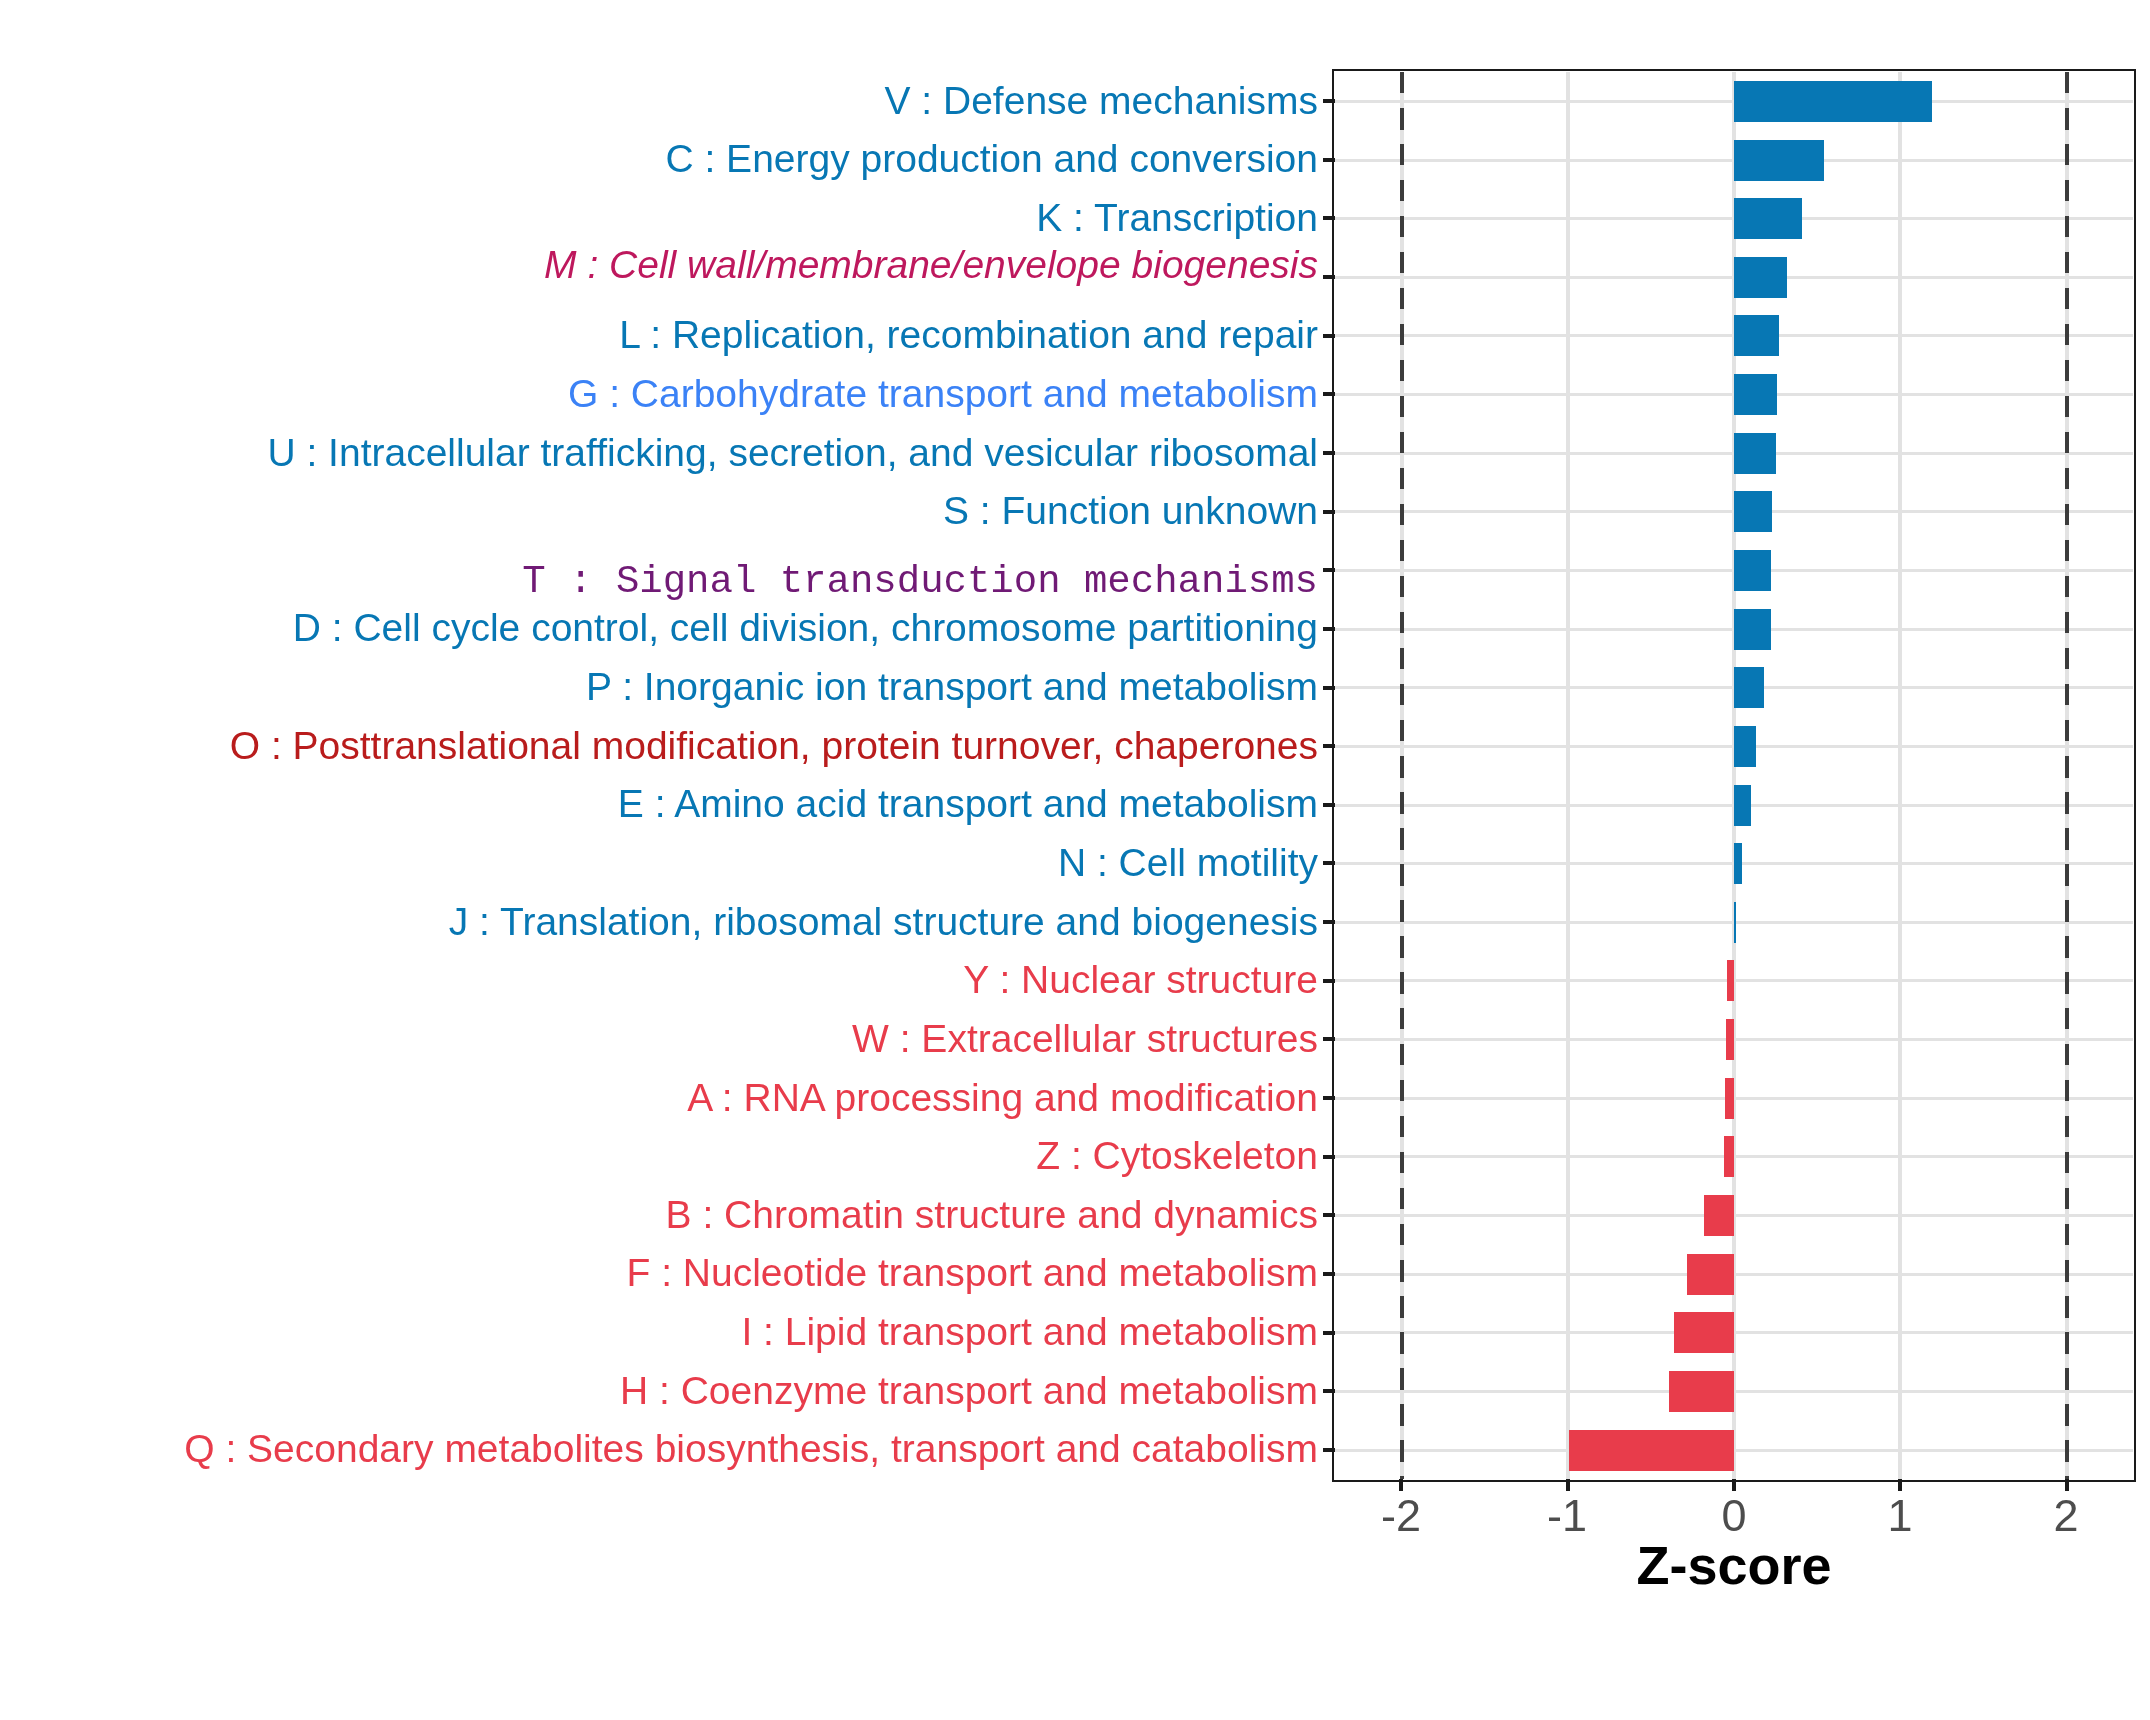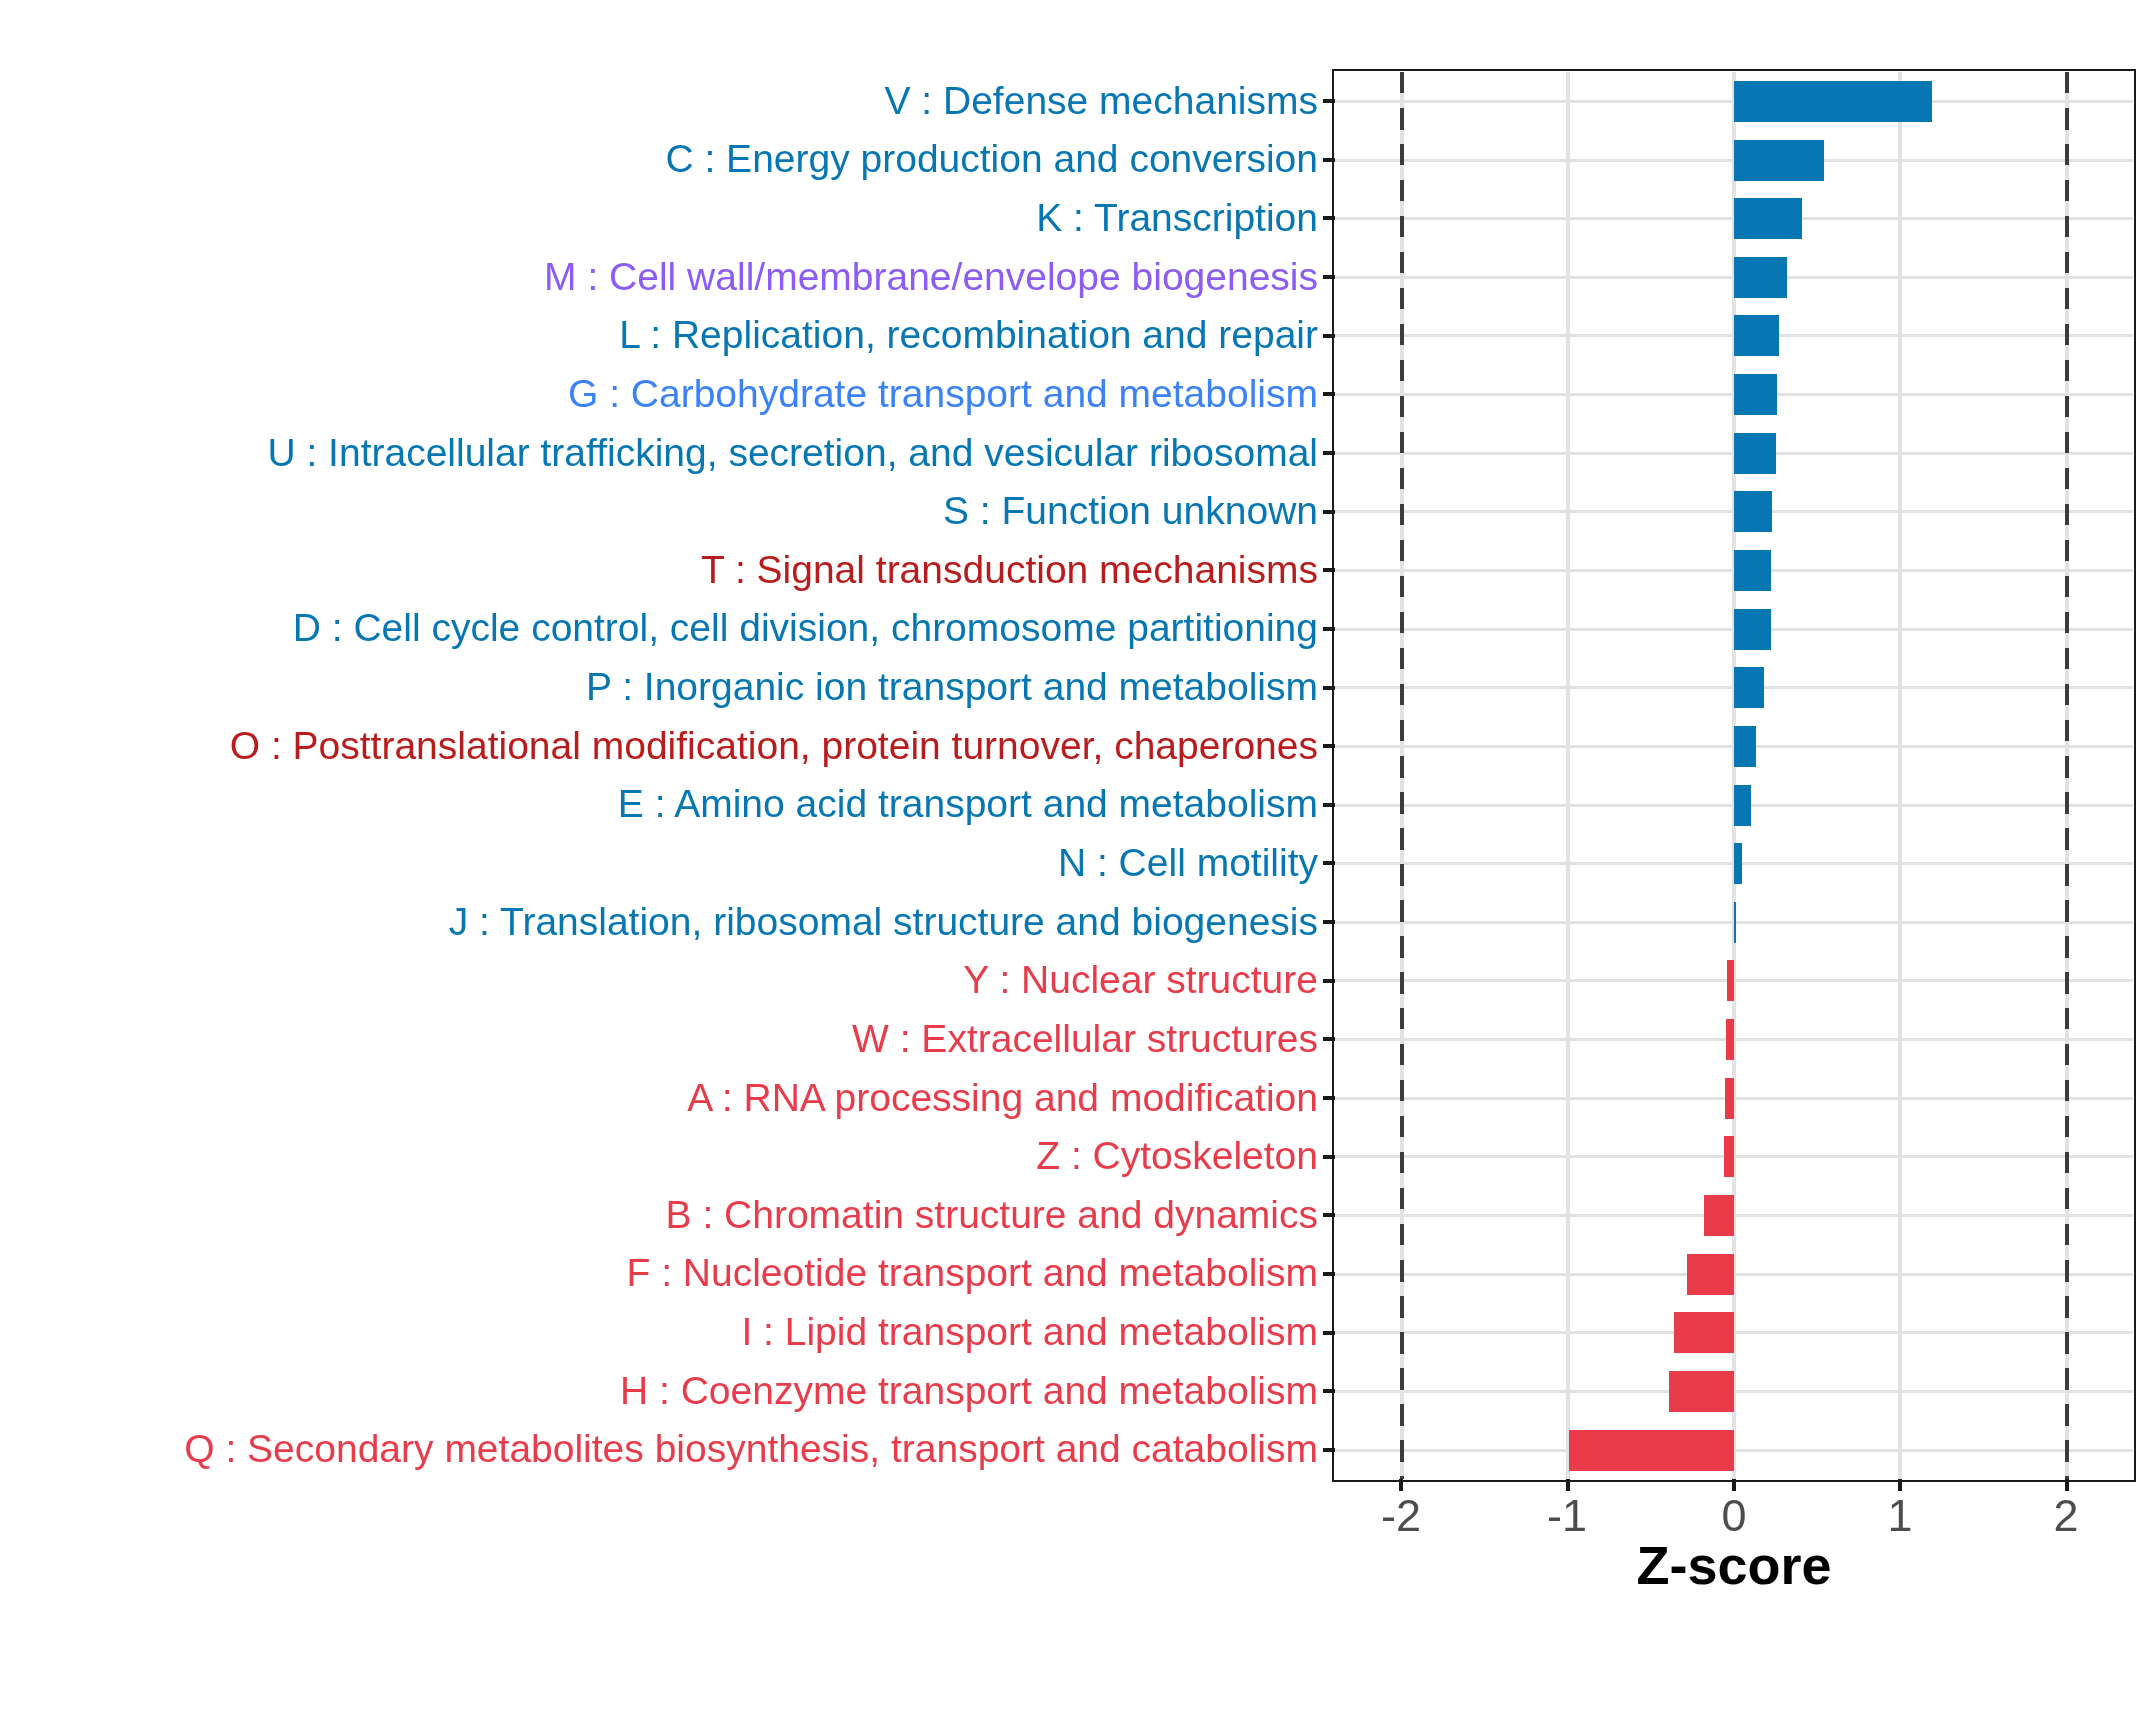--- a/index.html
+++ b/index.html
@@ -46,7 +46,7 @@
       <div class="cat-label" style="top: 72px; height: 59px; color: rgb(7, 119, 180);">V : Defense mechanisms</div>
       <div class="cat-label" style="top: 130px; height: 59px; color: rgb(7, 119, 180);">C : Energy production and conversion</div>
       <div class="cat-label" style="top: 189px; height: 59px; color: rgb(7, 119, 180);">K : Transcription</div>
-      <div class="cat-label" style="top: 248px; height: 59px; color: #8b5cf6;">M : Cell wall/membrane/envelope biogenesis</div>
+      <div class="cat-label" style="top: 236px; height: 59px; color: #be185d; font-style: italic;">M : Cell wall/membrane/envelope biogenesis</div>
       <div class="cat-label" style="top: 306px; height: 59px; color: rgb(7, 119, 180);">L : Replication, recombination and repair</div>
       <div class="cat-label" style="top: 365px; height: 59px; color: #3b82f6;">G : Carbohydrate transport and metabolism</div>
       <div class="cat-label" style="top: 424px; height: 59px; color: rgb(7, 119, 180);">U : Intracellular trafficking, secretion, and vesicular ribosomal</div>

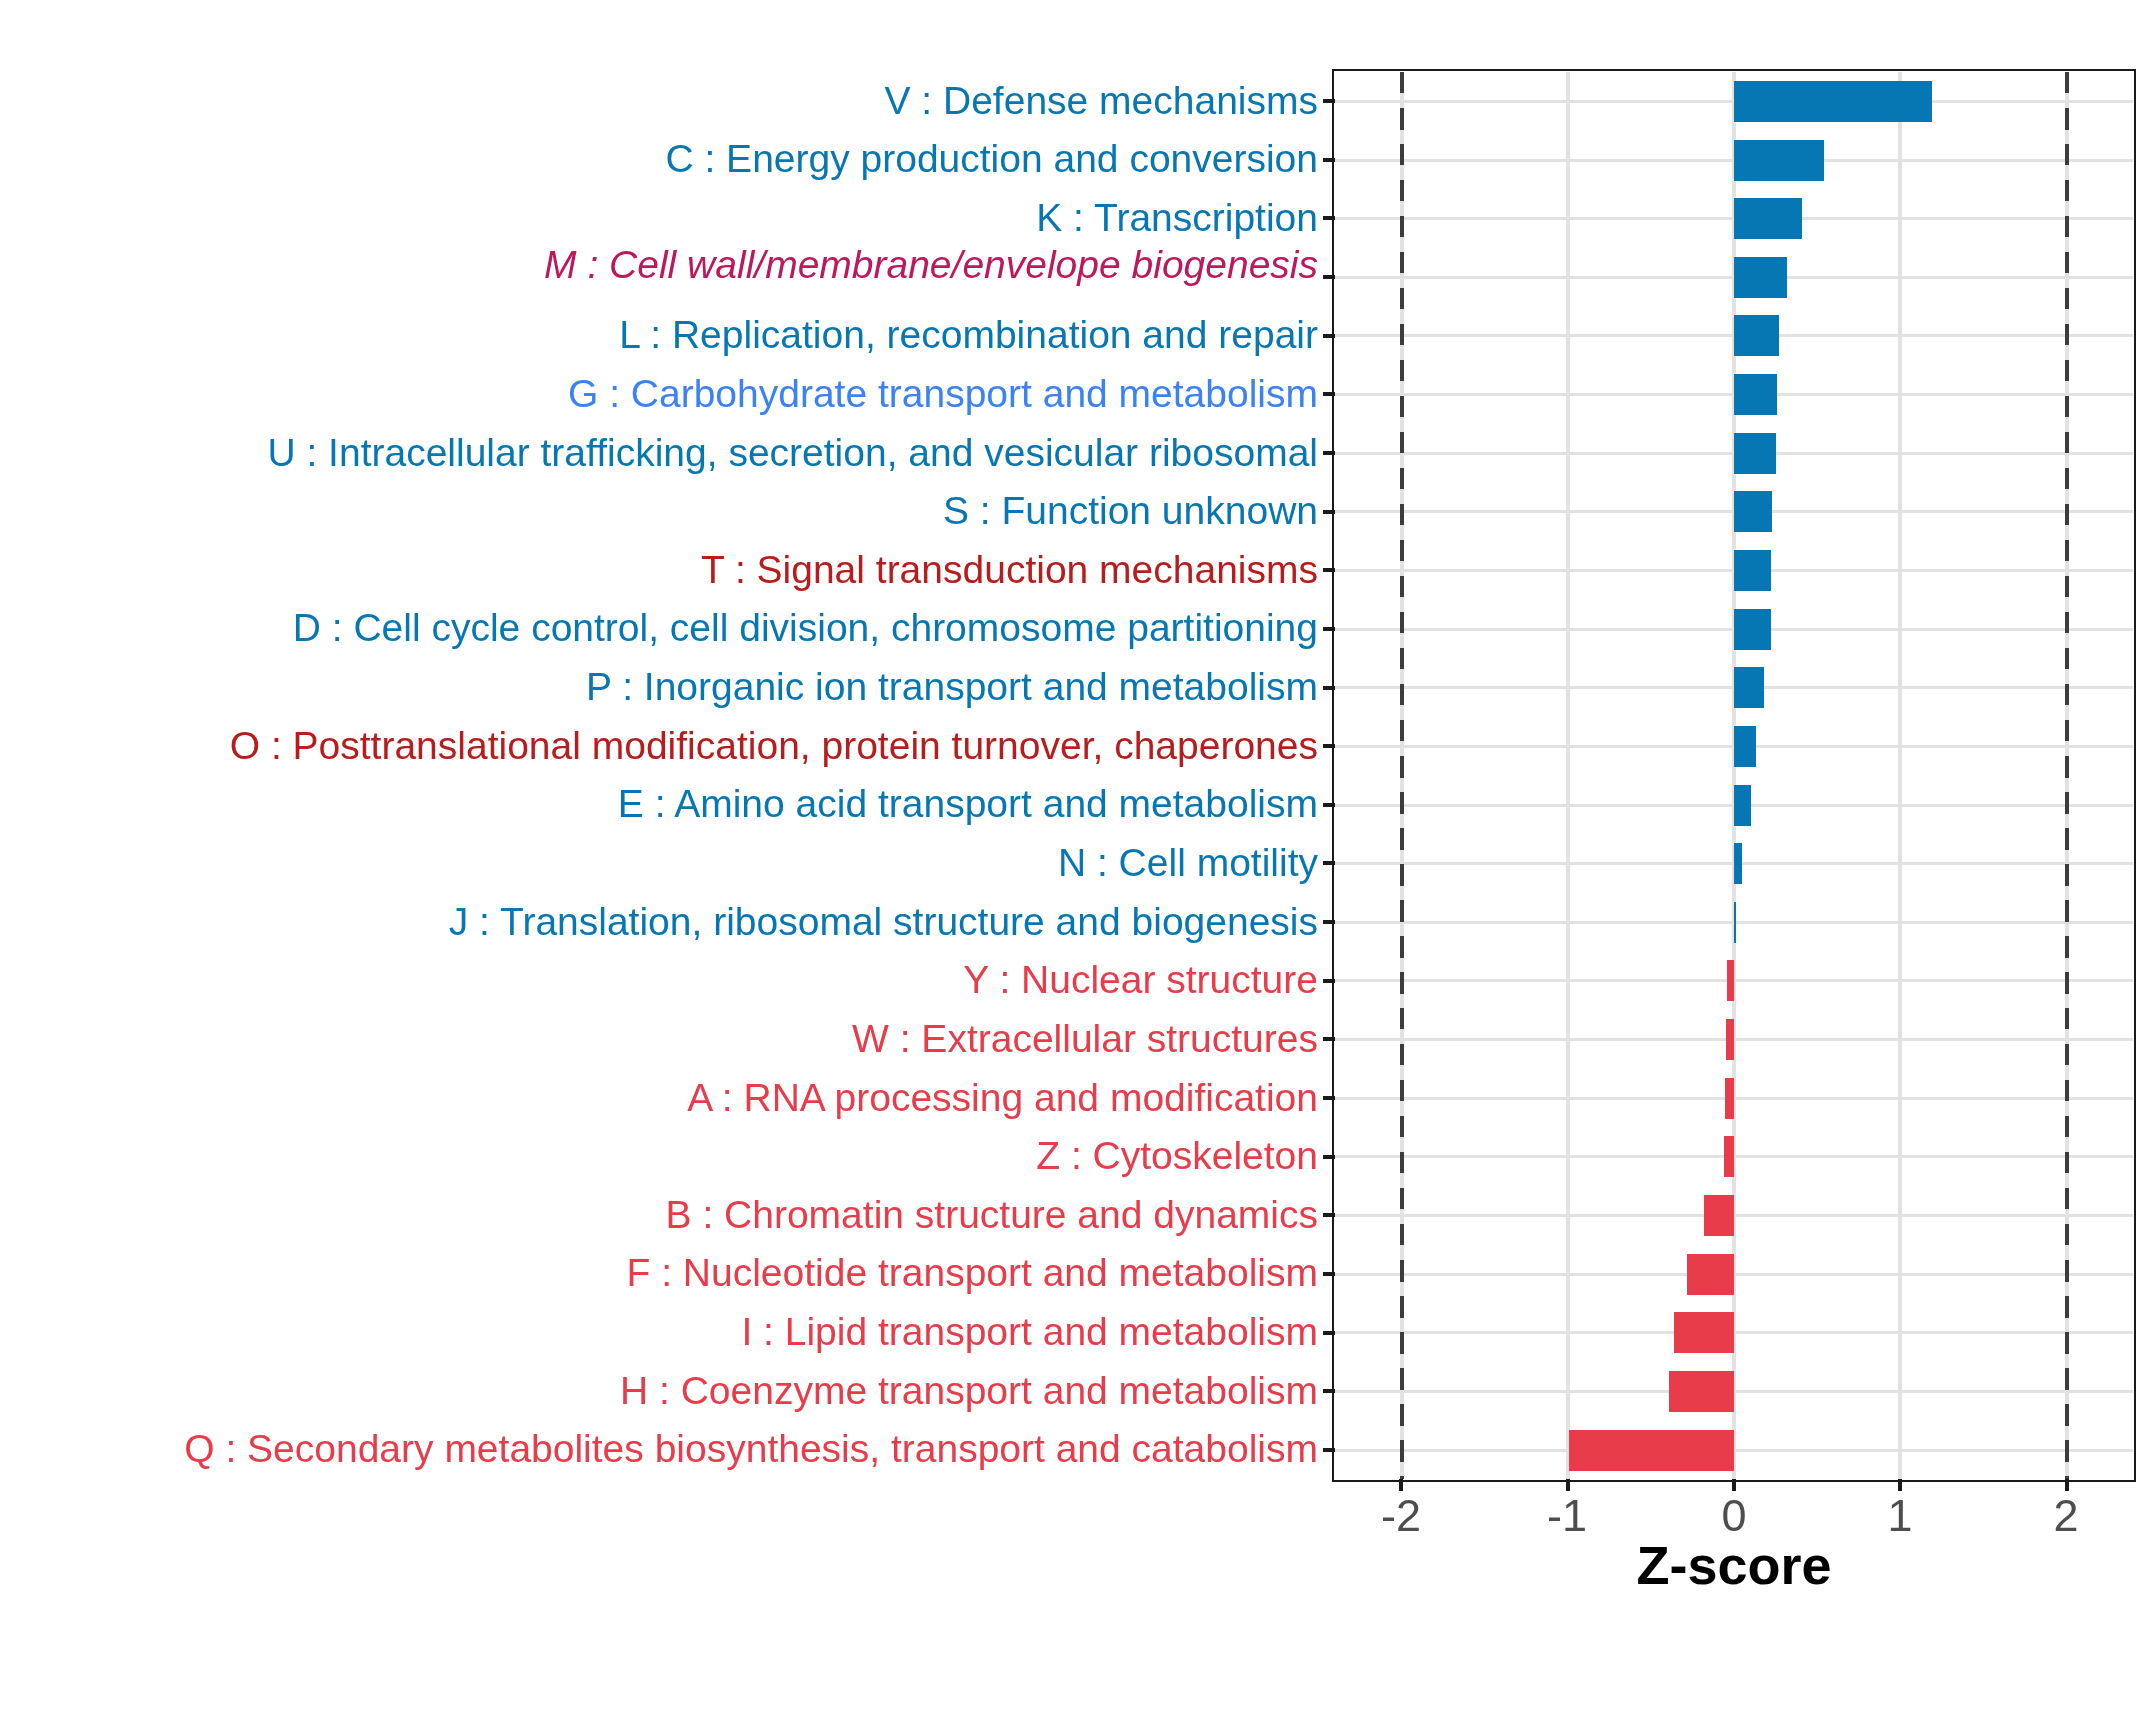--- a/index.html
+++ b/index.html
@@ -51,7 +51,7 @@
       <div class="cat-label" style="top: 365px; height: 59px; color: #3b82f6;">G : Carbohydrate transport and metabolism</div>
       <div class="cat-label" style="top: 424px; height: 59px; color: rgb(7, 119, 180);">U : Intracellular trafficking, secretion, and vesicular ribosomal</div>
       <div class="cat-label" style="top: 482px; height: 59px; color: rgb(7, 119, 180);">S : Function unknown</div>
-      <div class="cat-label" style="top: 541px; height: 59px; color: #b91c1c;">T : Signal transduction mechanisms</div>
+      <div class="cat-label" style="top: 553px; height: 59px; color: #701a75; font-family: Liberation Mono, monospace;">T : Signal transduction mechanisms</div>
       <div class="cat-label" style="top: 599px; height: 59px; color: rgb(7, 119, 180);">D : Cell cycle control, cell division, chromosome partitioning</div>
       <div class="cat-label" style="top: 658px; height: 59px; color: rgb(7, 119, 180);">P : Inorganic ion transport and metabolism</div>
       <div class="cat-label" style="top: 717px; height: 59px; color: #b91c1c;">O : Posttranslational modification, protein turnover, chaperones</div>

